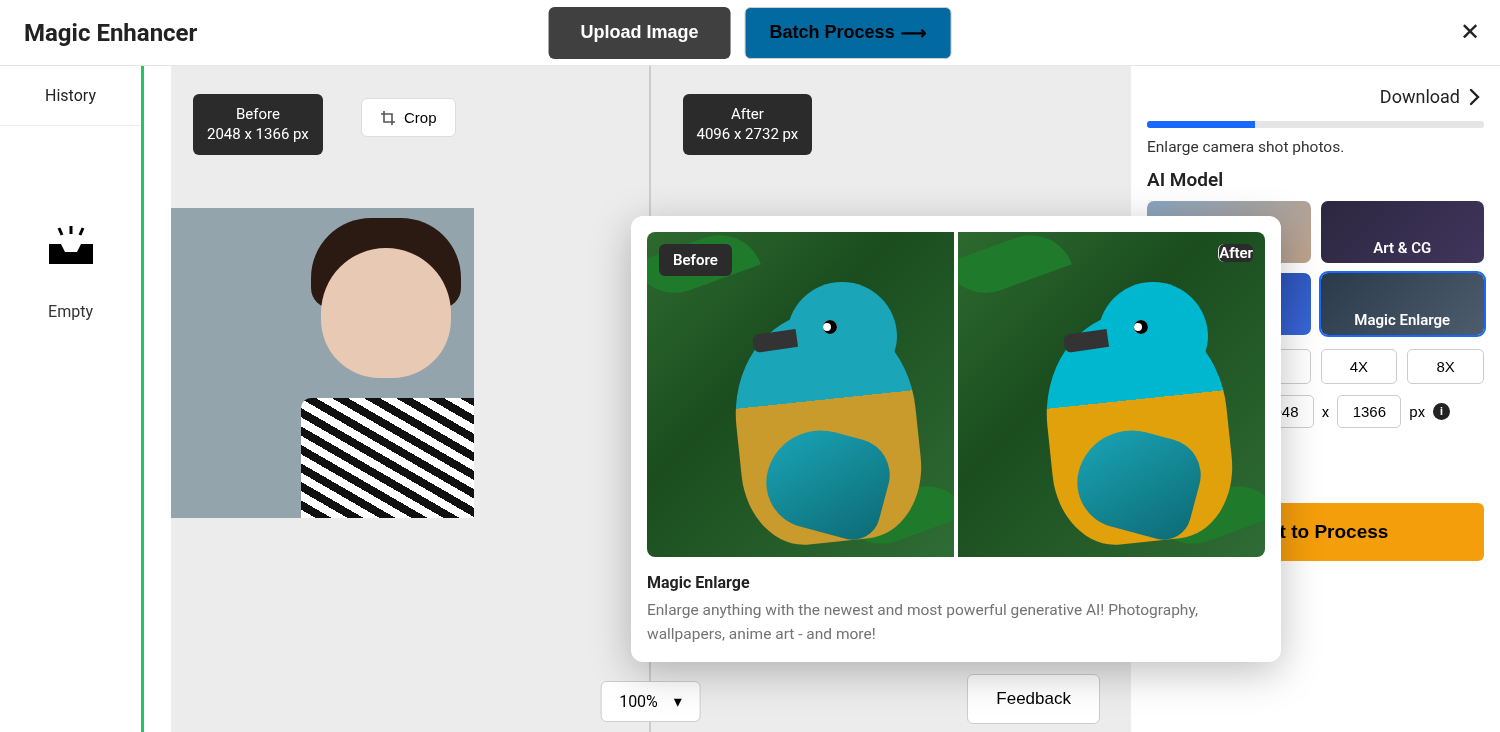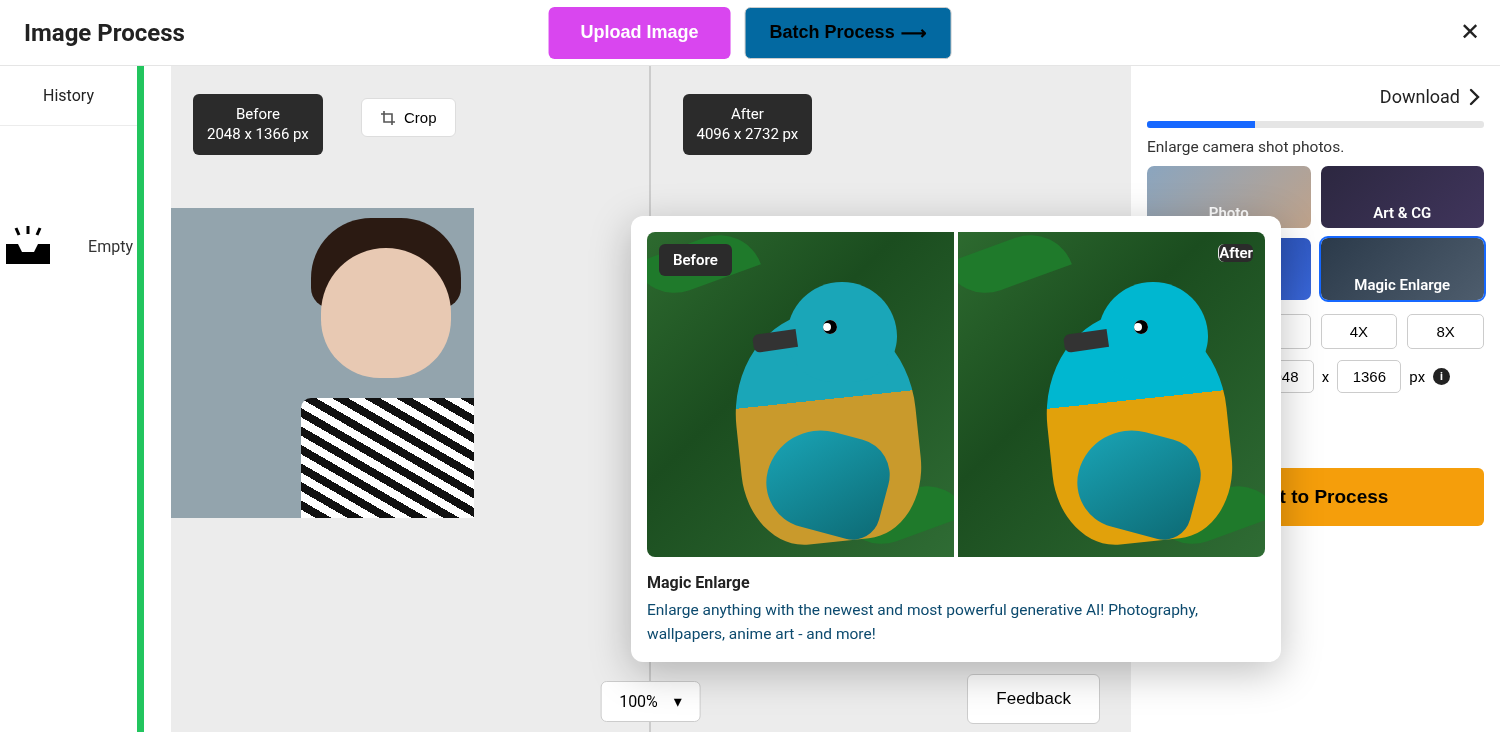--- a/index.html
+++ b/index.html
@@ -86,7 +86,7 @@
 <body>
 
 <div class="topbar">
-  <div class="app-title">Image Process</div>
+  <div class="app-title">Magic Enhancer</div>
   <div class="top-actions">
     <button class="btn-upload">Upload Image</button>
     <button class="btn-batch">

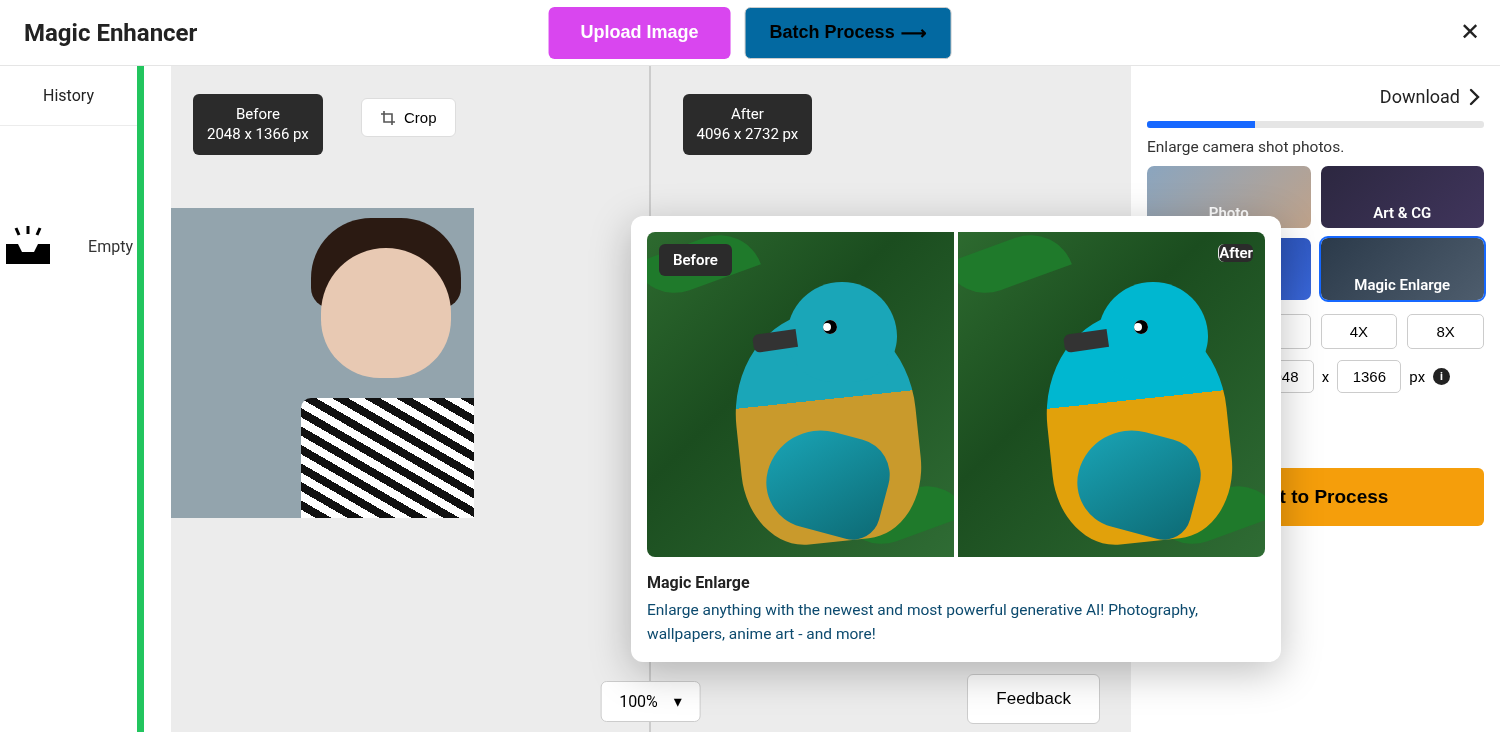--- a/index.html
+++ b/index.html
@@ -7,7 +7,7 @@
   .topbar { height: 66px; border-bottom: 1px solid #e5e5e5; display: flex; align-items: center; padding: 0 24px; }
   .app-title { font-size: 24px; font-weight: 700; color: #222; }
   .top-actions { position: absolute; left: 50%; transform: translateX(-50%); display: flex; gap: 14px; }
-  .btn-upload { background: #d946ef; color: #fff; border: none; font-weight: 700; font-size: 18px; padding: 14px 32px; border-radius: 6px; cursor: pointer; }
+  .btn-upload { background: #404040; color: #fff; border: none; font-weight: 700; font-size: 18px; padding: 14px 32px; border-radius: 6px; cursor: pointer; }
   .btn-batch { background: #0369a1; border: 1px solid #ccc; font-weight: 700; font-size: 18px; padding: 14px 24px; border-radius: 6px; cursor: pointer; display: flex; align-items: center; gap: 6px; }
   .close-x { position: absolute; right: 20px; top: 18px; font-size: 24px; cursor: pointer; color: #222; background:none; border:none; }
   .body-grid { display: grid; grid-template-columns: 144px 1fr 370px; height: calc(100% - 66px); }

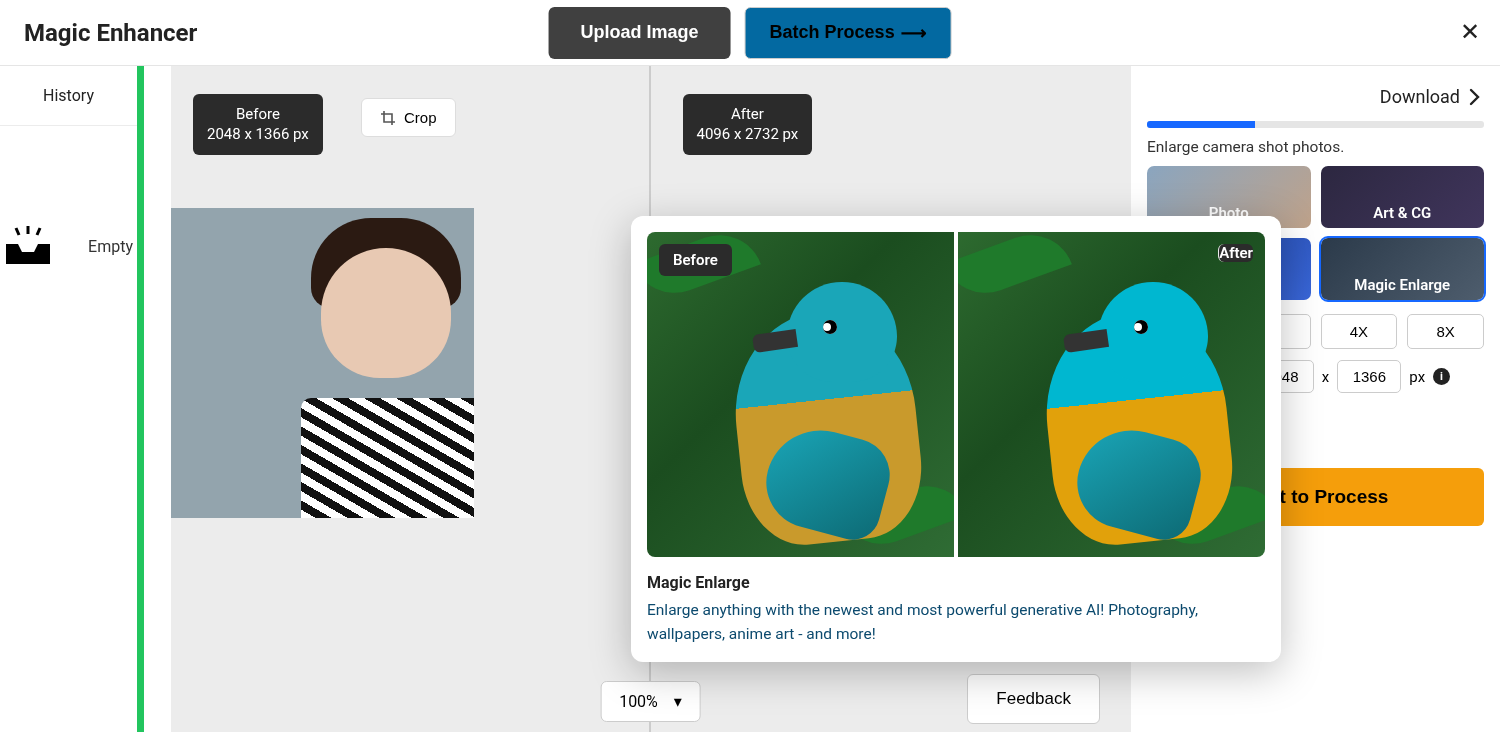--- a/index.html
+++ b/index.html
@@ -12,7 +12,7 @@
   .close-x { position: absolute; right: 20px; top: 18px; font-size: 24px; cursor: pointer; color: #222; background:none; border:none; }
   .body-grid { display: grid; grid-template-columns: 144px 1fr 370px; height: calc(100% - 66px); }
   
-  .sidebar { border-right: 7px solid #22c55e; display: flex; flex-direction: column; align-items: center; }
+  .sidebar { border-right: 3px solid #22c55e; display: flex; flex-direction: column; align-items: center; }
   .history { height: 60px; line-height: 60px; font-size: 16px; color: #222; border-bottom: 1px solid #ececec; width: 100%; text-align: center; }
   .empty-stack { margin-top: 100px; display:flex; flex-direction:row; align-items:center; gap:36px;}
   .tray-icon { width:48px; height:40px; }

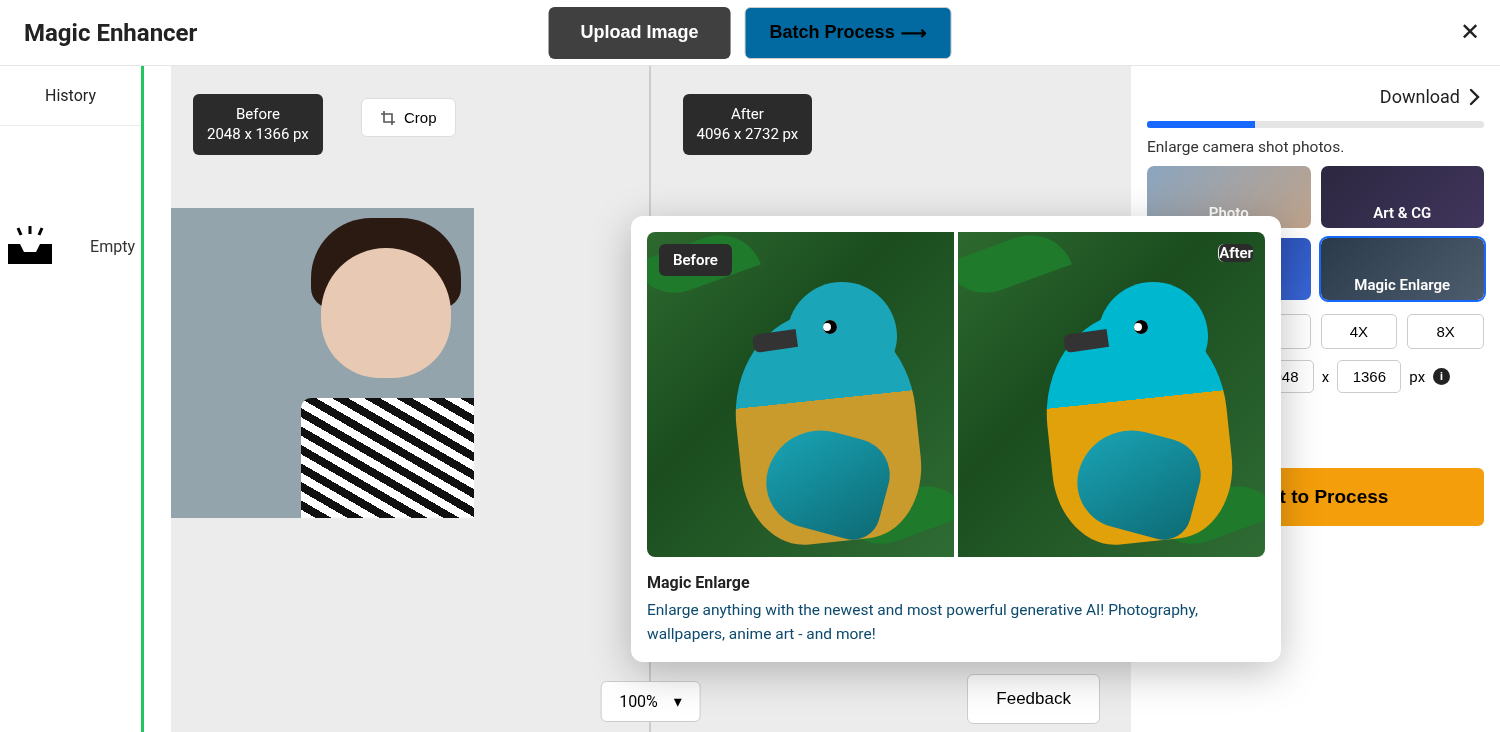--- a/index.html
+++ b/index.html
@@ -187,6 +187,7 @@
         <div class="progress-fill"></div>
       </div>
     <div class="desc-small">Enlarge camera shot photos.</div>
+    <div class="section-title">AI Model</div>
     <div class="model-grid">
       <div class="model-tile tile-photo">
           <span>Photo</span>

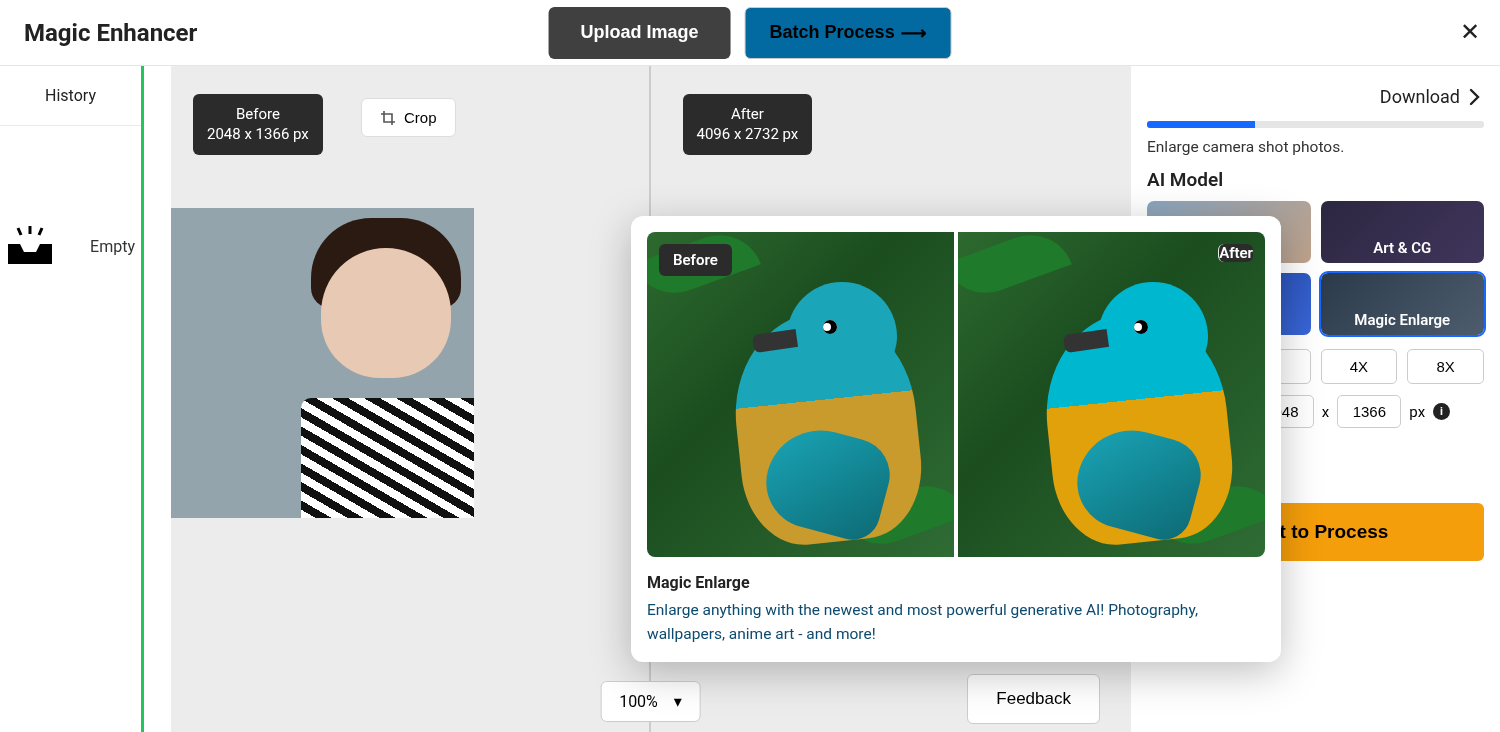--- a/index.html
+++ b/index.html
@@ -14,7 +14,7 @@
   
   .sidebar { border-right: 3px solid #22c55e; display: flex; flex-direction: column; align-items: center; }
   .history { height: 60px; line-height: 60px; font-size: 16px; color: #222; border-bottom: 1px solid #ececec; width: 100%; text-align: center; }
-  .empty-stack { margin-top: 100px; display:flex; flex-direction:row; align-items:center; gap:36px;}
+  .empty-stack { margin-top: 100px; display:flex; flex-direction:column; align-items:center; gap:36px;}
   .tray-icon { width:48px; height:40px; }
   .sidebar-empty { font-size: 16px; color: #333; }
   

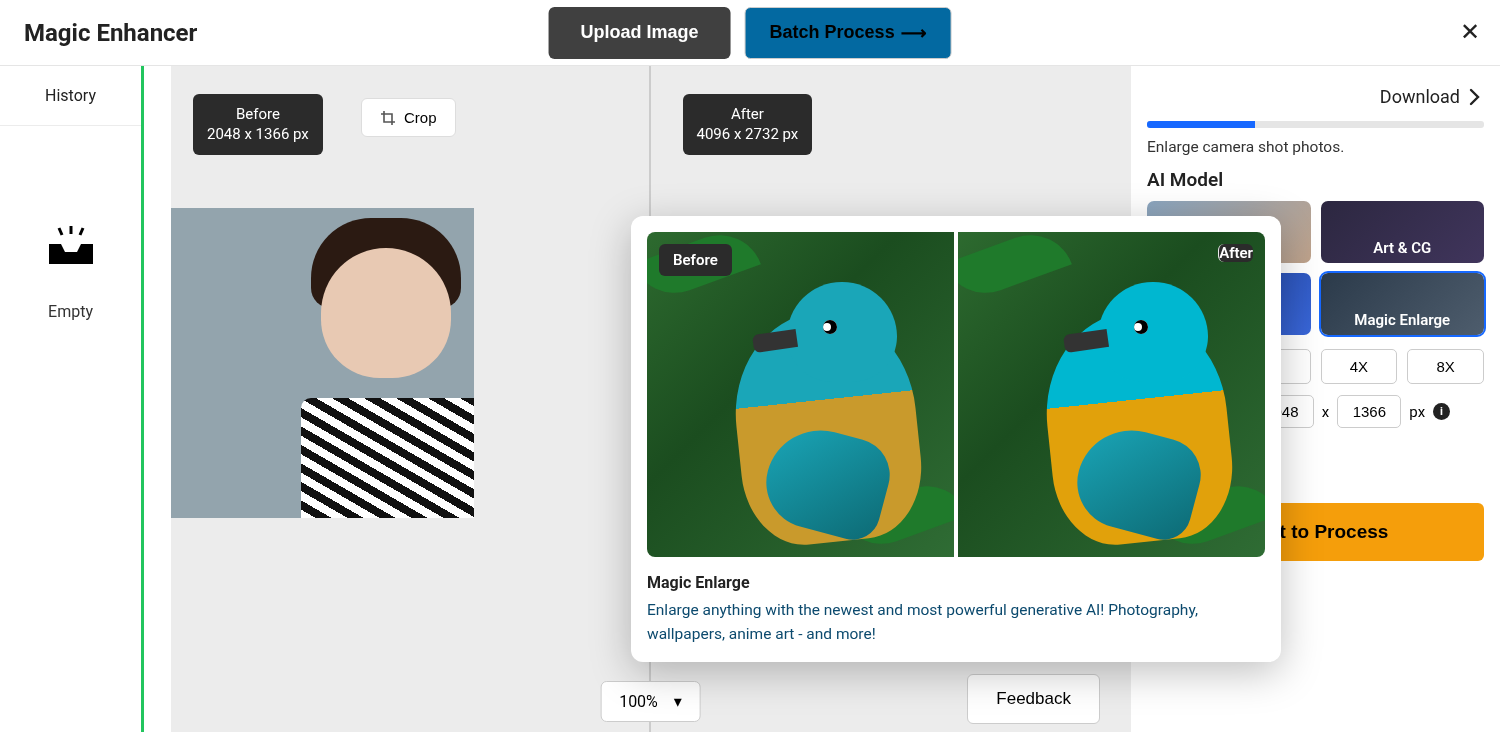--- a/index.html
+++ b/index.html
@@ -39,7 +39,7 @@
   .mini-label.left { left:12px; }
   .mini-label.right { right:12px; }
   .pop-title { font-size:16px; font-weight:700; margin-top:16px; margin-bottom:6px; color:#222;}
-  .pop-desc { font-size:15.5px; color:#0c4a6e; line-height:1.55;}
+  .pop-desc { font-size:15.5px; color:#737373; line-height:1.55;}
   
   .right { border-left:1px solid #ececec; display:flex; flex-direction:column; padding:0; overflow:hidden;}
   .download-row { display:flex; justify-content:flex-end; align-items:center; padding:20px 18px 10px; gap:8px; cursor:pointer;}

